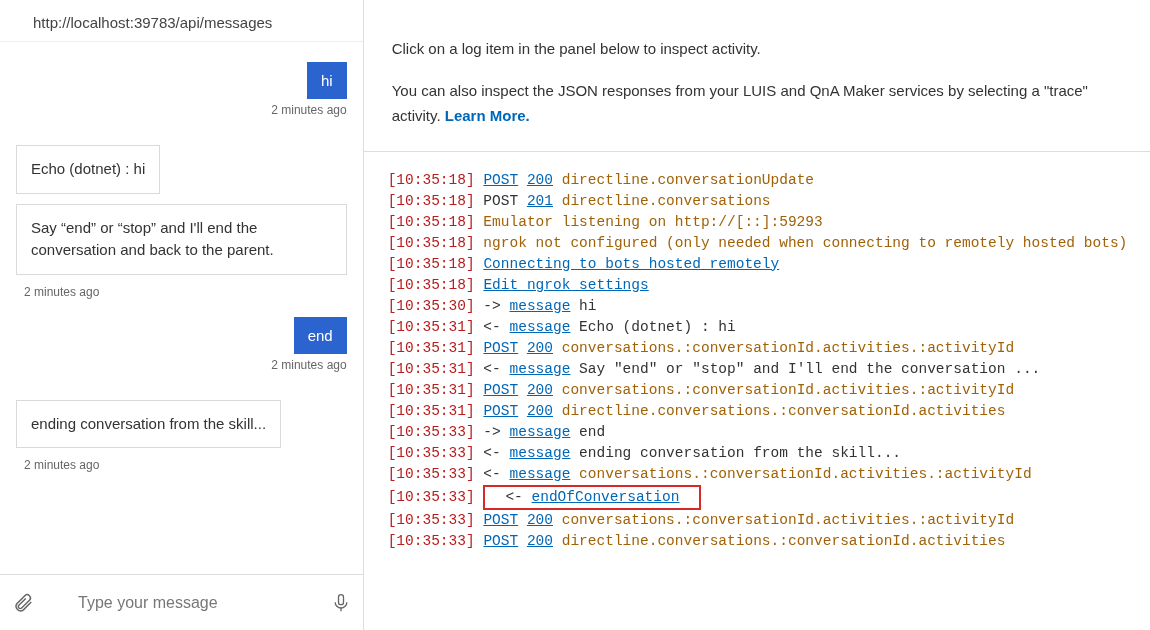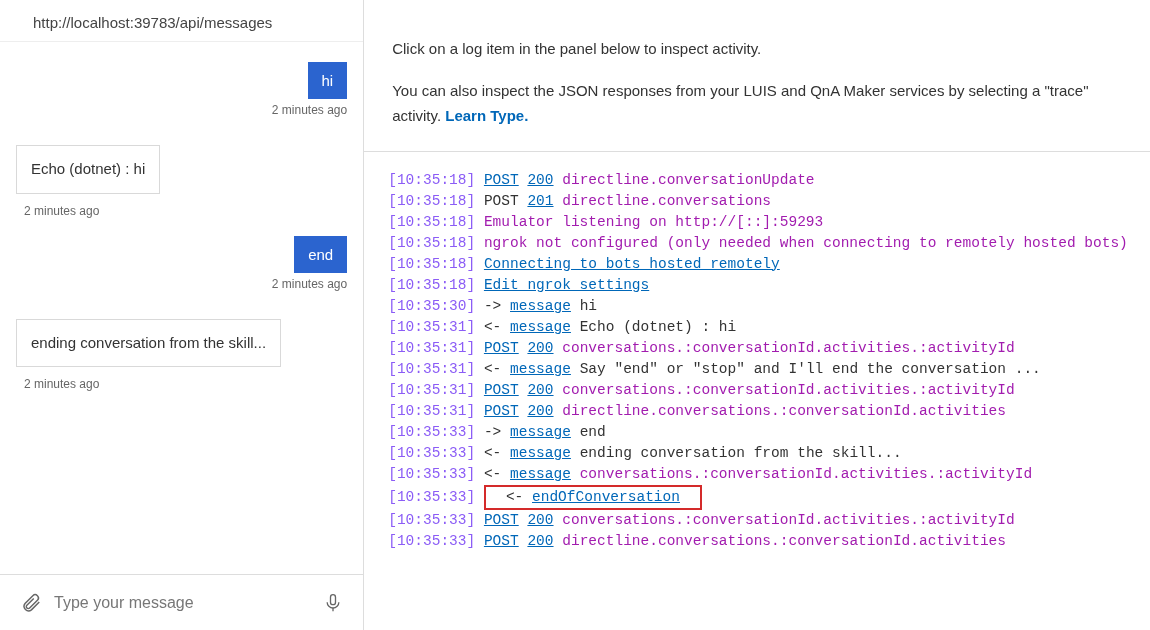--- a/index.html
+++ b/index.html
@@ -136,7 +136,7 @@
       <div>Click on a log item in the panel below to inspect activity.</div>
       <div style="height:16px"></div>
       <div>
-        <span>You can also inspect the JSON responses from your LUIS and QnA Maker services by selecting a "trace" activity. </span><span class="link">Learn Type.</span>
+        <span>You can also inspect the JSON responses from your LUIS and QnA Maker services by selecting a "trace" activity. </span><span class="link">Learn More.</span>
       </div>
     </div>
 

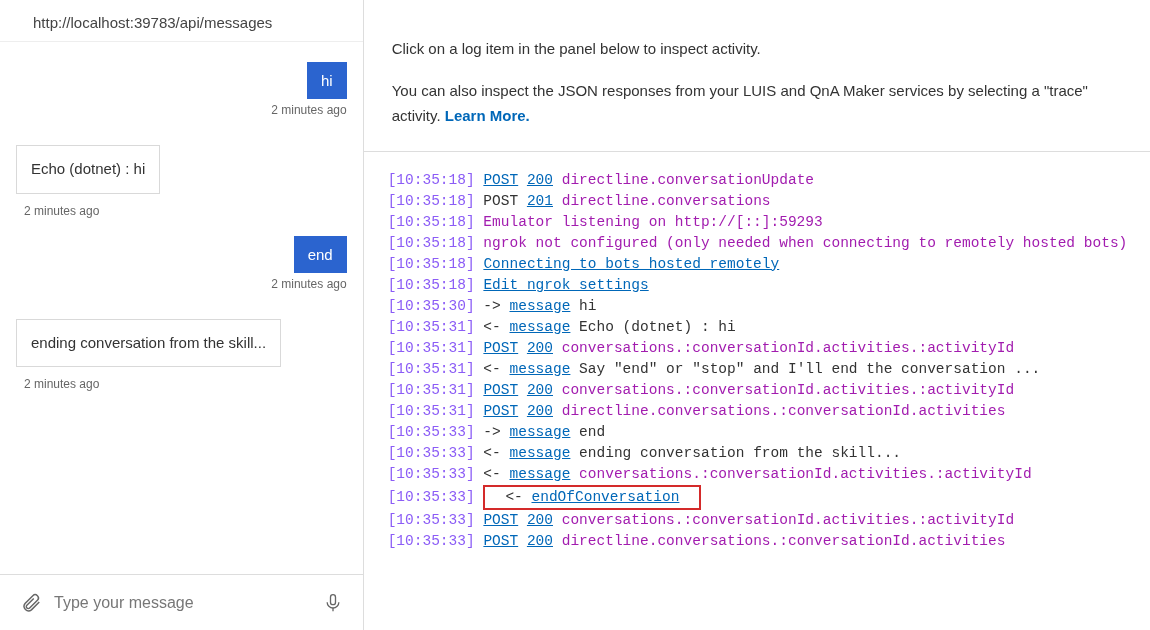--- a/index.html
+++ b/index.html
@@ -68,7 +68,7 @@
     font-size: 14.5px; line-height: 21px;
     white-space: pre;
   }
-  .log .ts { color:#8b5cf6; }
+  .log .ts { color:#b91c1c; }
   .log .mlink { color:#0067b8; text-decoration:underline; cursor:pointer; }
   .log .dim { color:#a21caf; }
   .log .box {

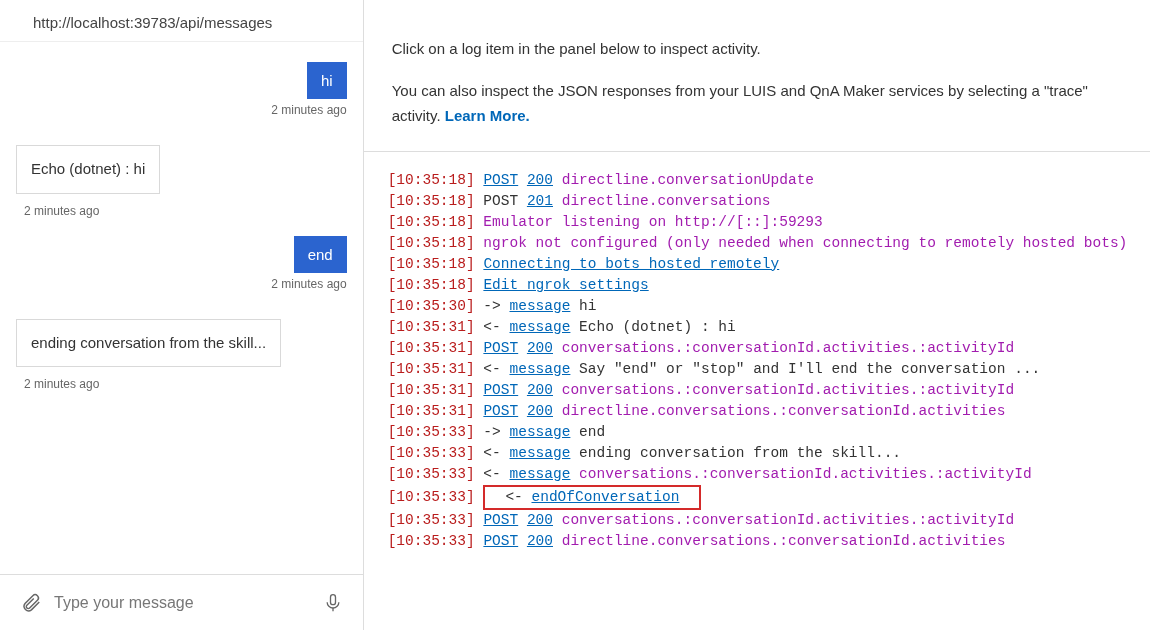--- a/index.html
+++ b/index.html
@@ -70,7 +70,7 @@
   }
   .log .ts { color:#b91c1c; }
   .log .mlink { color:#0067b8; text-decoration:underline; cursor:pointer; }
-  .log .dim { color:#a21caf; }
+  .log .dim { color:#a16207; }
   .log .box {
     border:2px solid #d42a2a; padding:0 20px;
     display:inline-block;

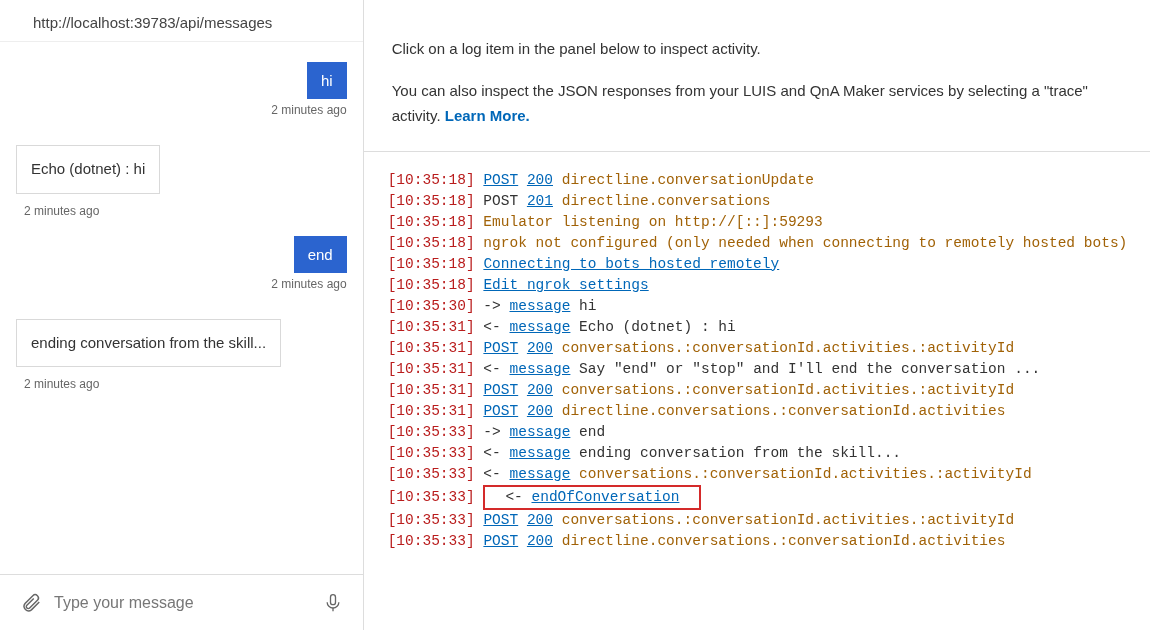--- a/index.html
+++ b/index.html
@@ -97,6 +97,9 @@
         <div class="bubble-bot">Echo (dotnet) : hi</div>
       </div>
 
+      <div class="row bot">
+        <div class="bubble-bot">Say “end” or “stop” and I'll end the conversation and back to the parent.</div>
+      </div>
 
       <div class="ts-left">2 minutes ago</div>
 

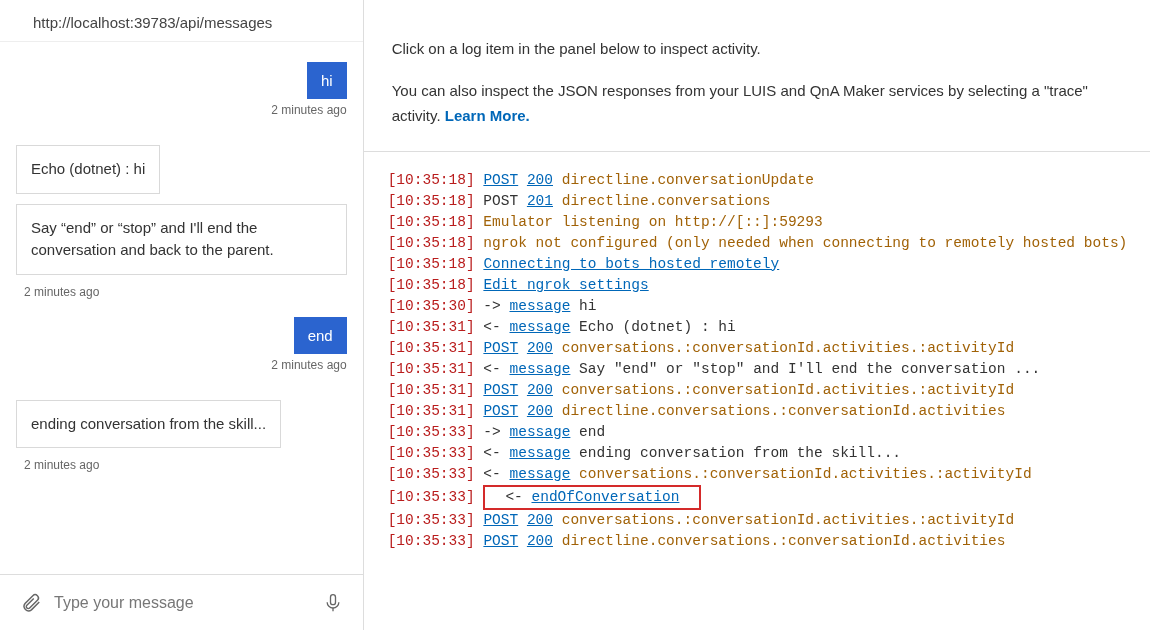--- a/index.html
+++ b/index.html
@@ -41,7 +41,7 @@
   .ts-left { font-size:12px; color:#666; margin: 6px 0 18px 8px; }
   .composer {
     height: 56px; border-top:1px solid #ddd;
-    display:flex; align-items:center; padding: 0 20px;
+    display:flex; align-items:center; padding: 0 12px; gap: 32px;
   }
   .composer .icon { color:#666; flex:0 0 auto; display:flex; align-items:center; }
   .composer input {

